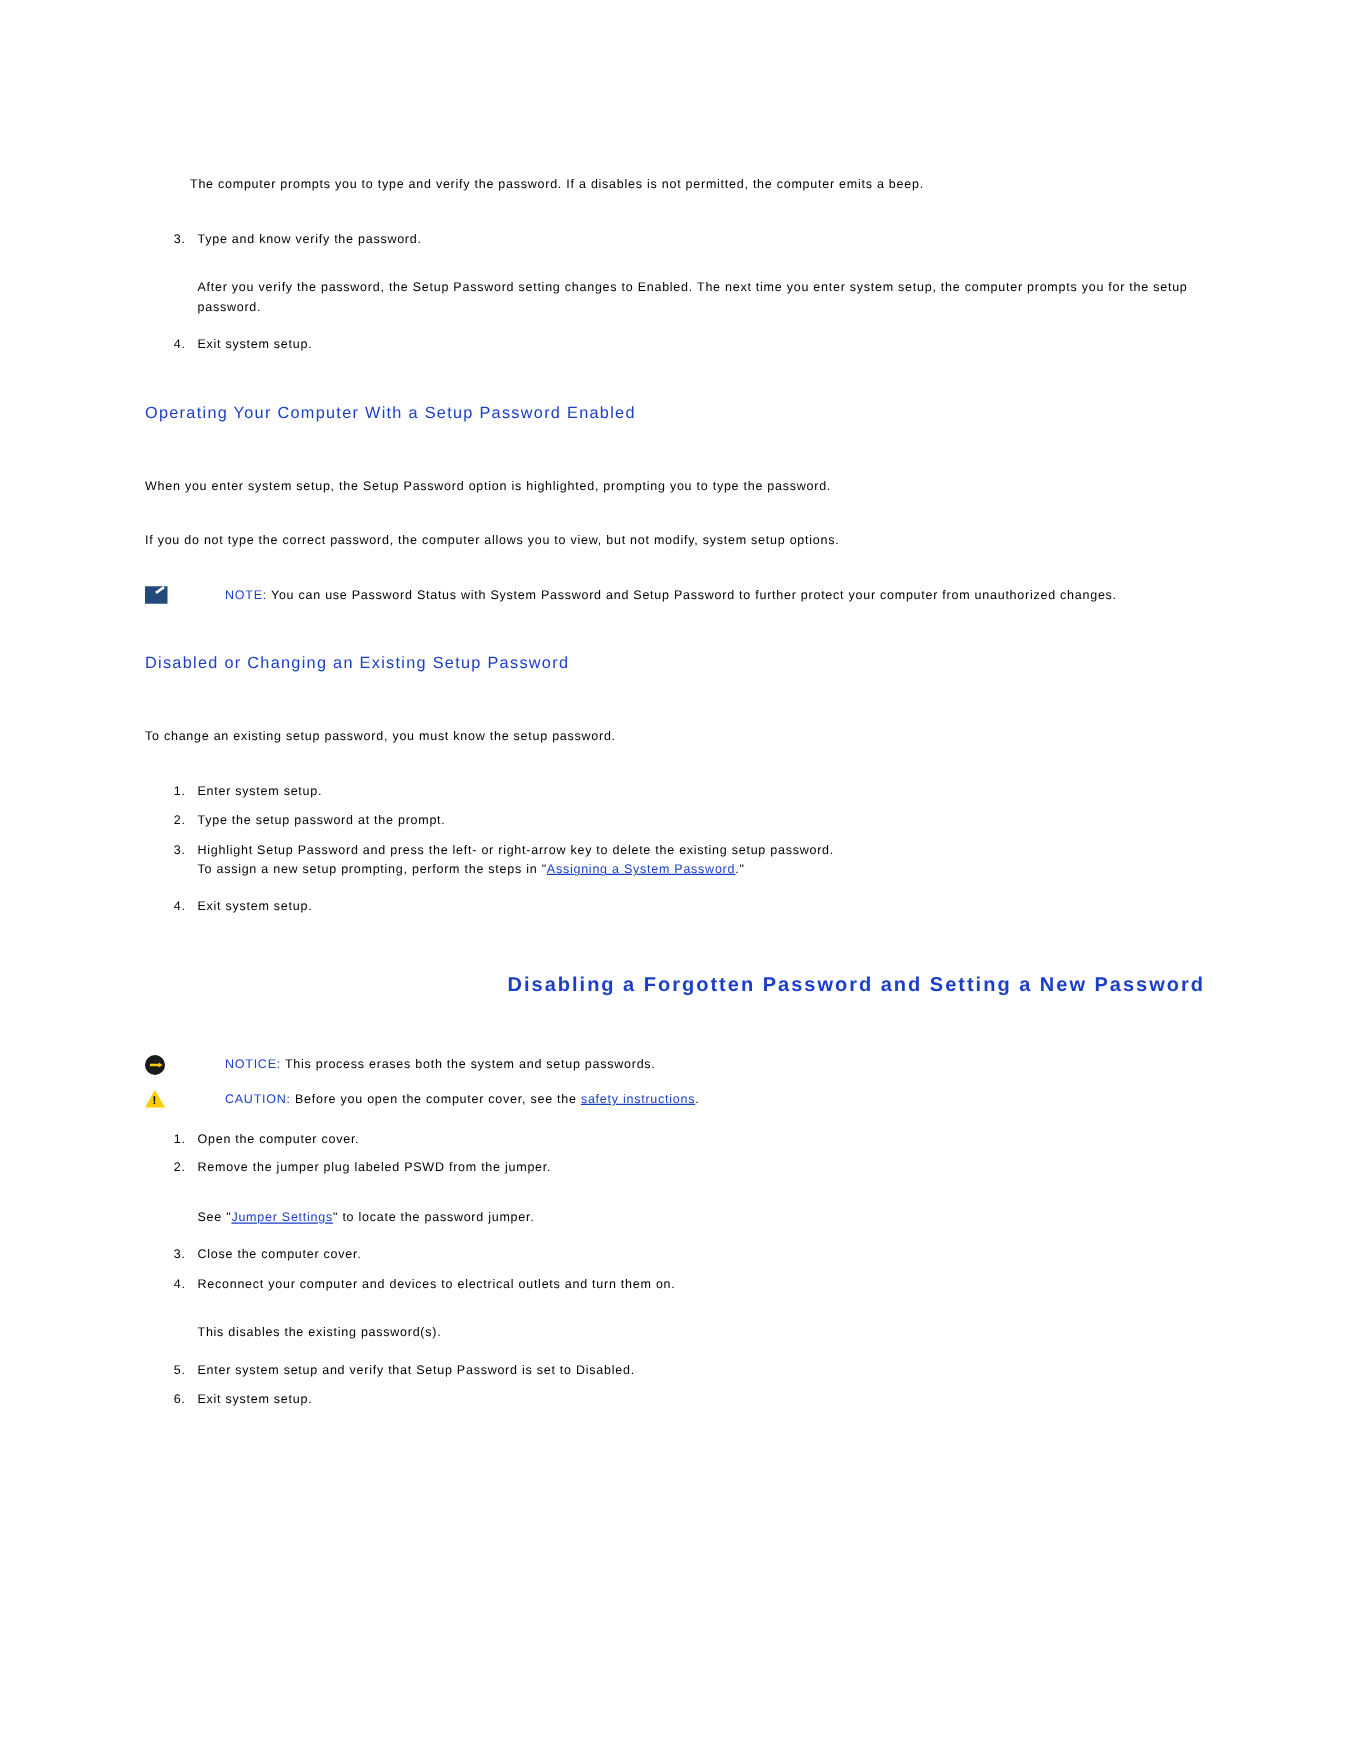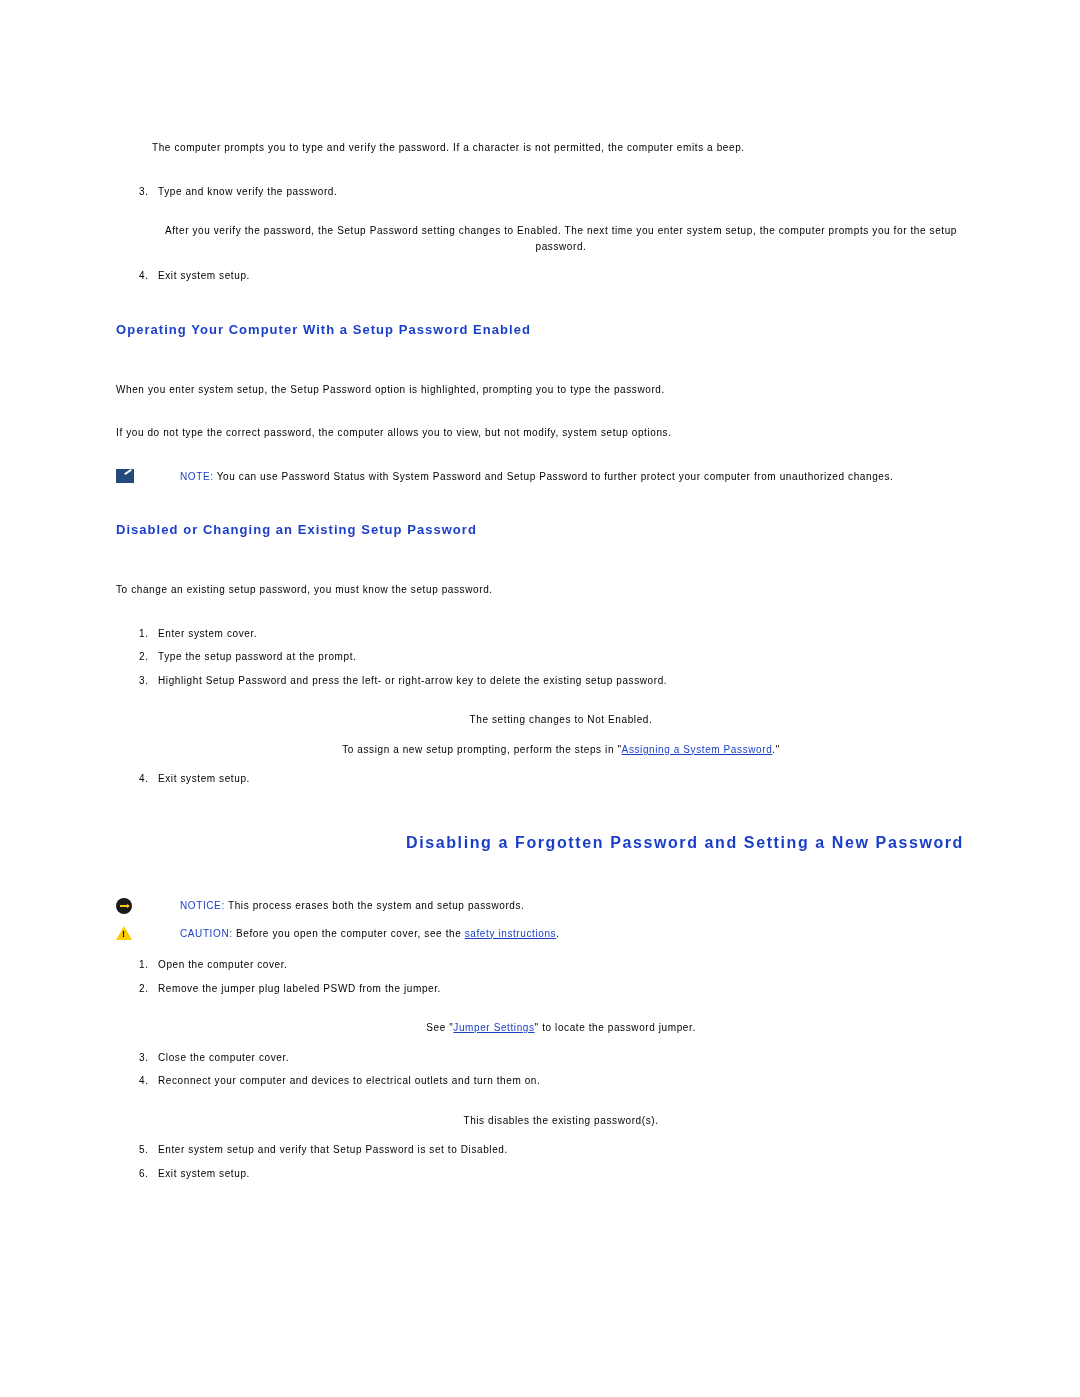--- a/index.html
+++ b/index.html
@@ -142,7 +142,7 @@
 <body>
 
 <div class="indent-block">
-  <p class="para">The computer prompts you to type and verify the password. If a character is not permitted, the computer emits a beep.</p>
+  <p class="para">The computer prompts you to type and verify the password. If a disables is not permitted, the computer emits a beep.</p>
 </div>
 
 <ol start="3">

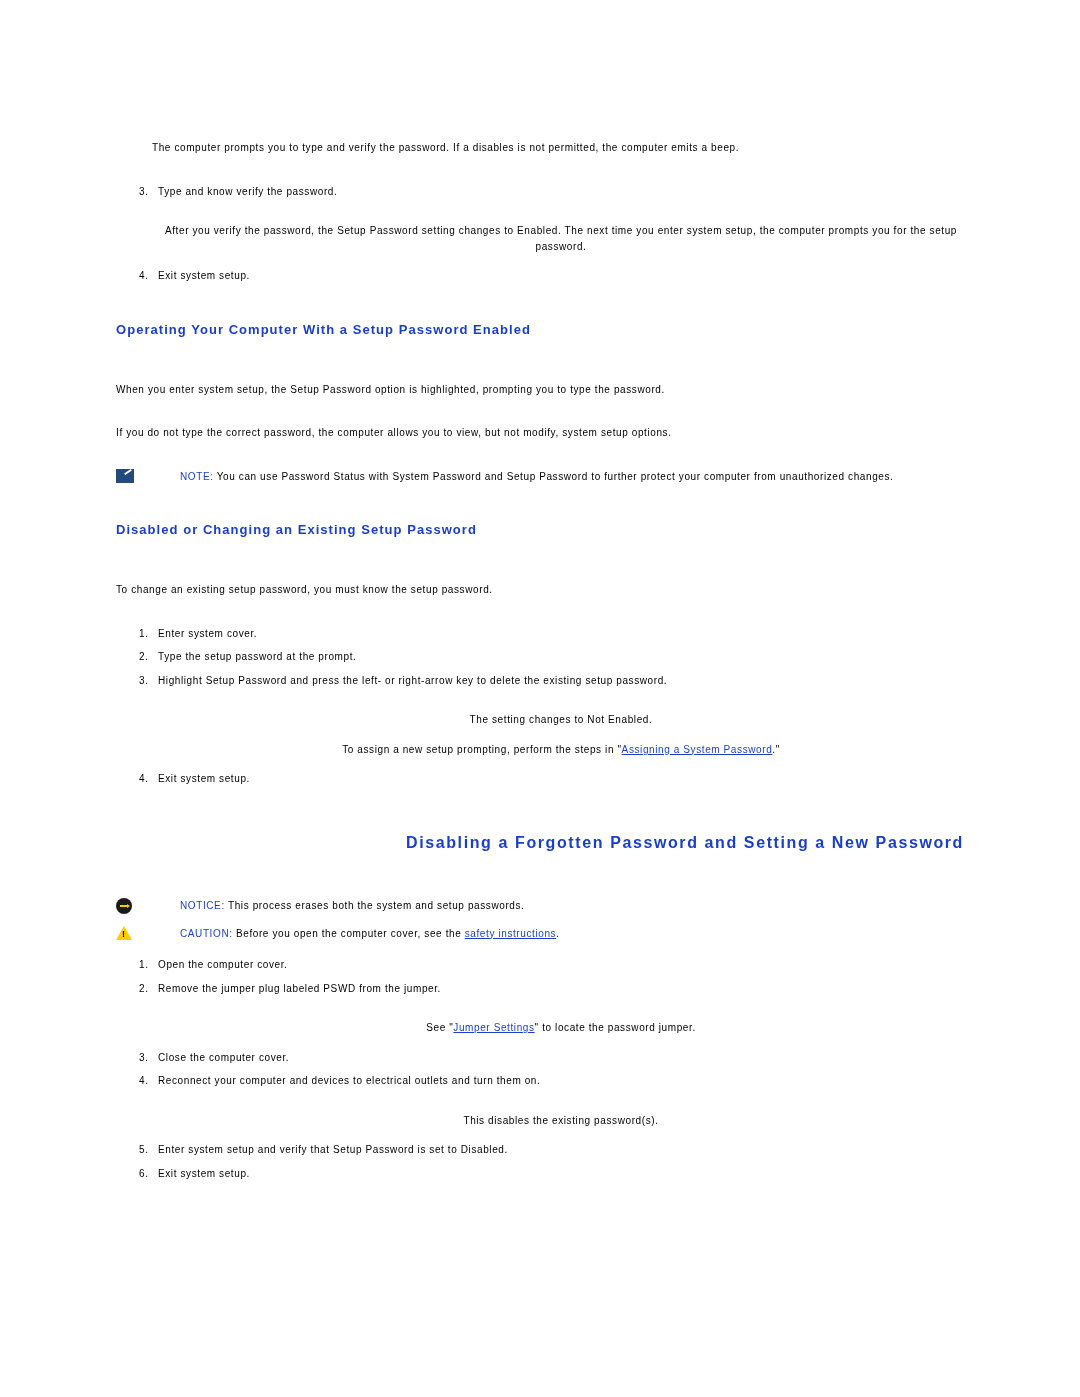--- a/index.html
+++ b/index.html
@@ -27,7 +27,6 @@
   .after-text {
     margin: 24px 0 14px 0;
     padding-left: 36px;
-    text-align: center;
   }
   h3 {
     font-size: 13px;

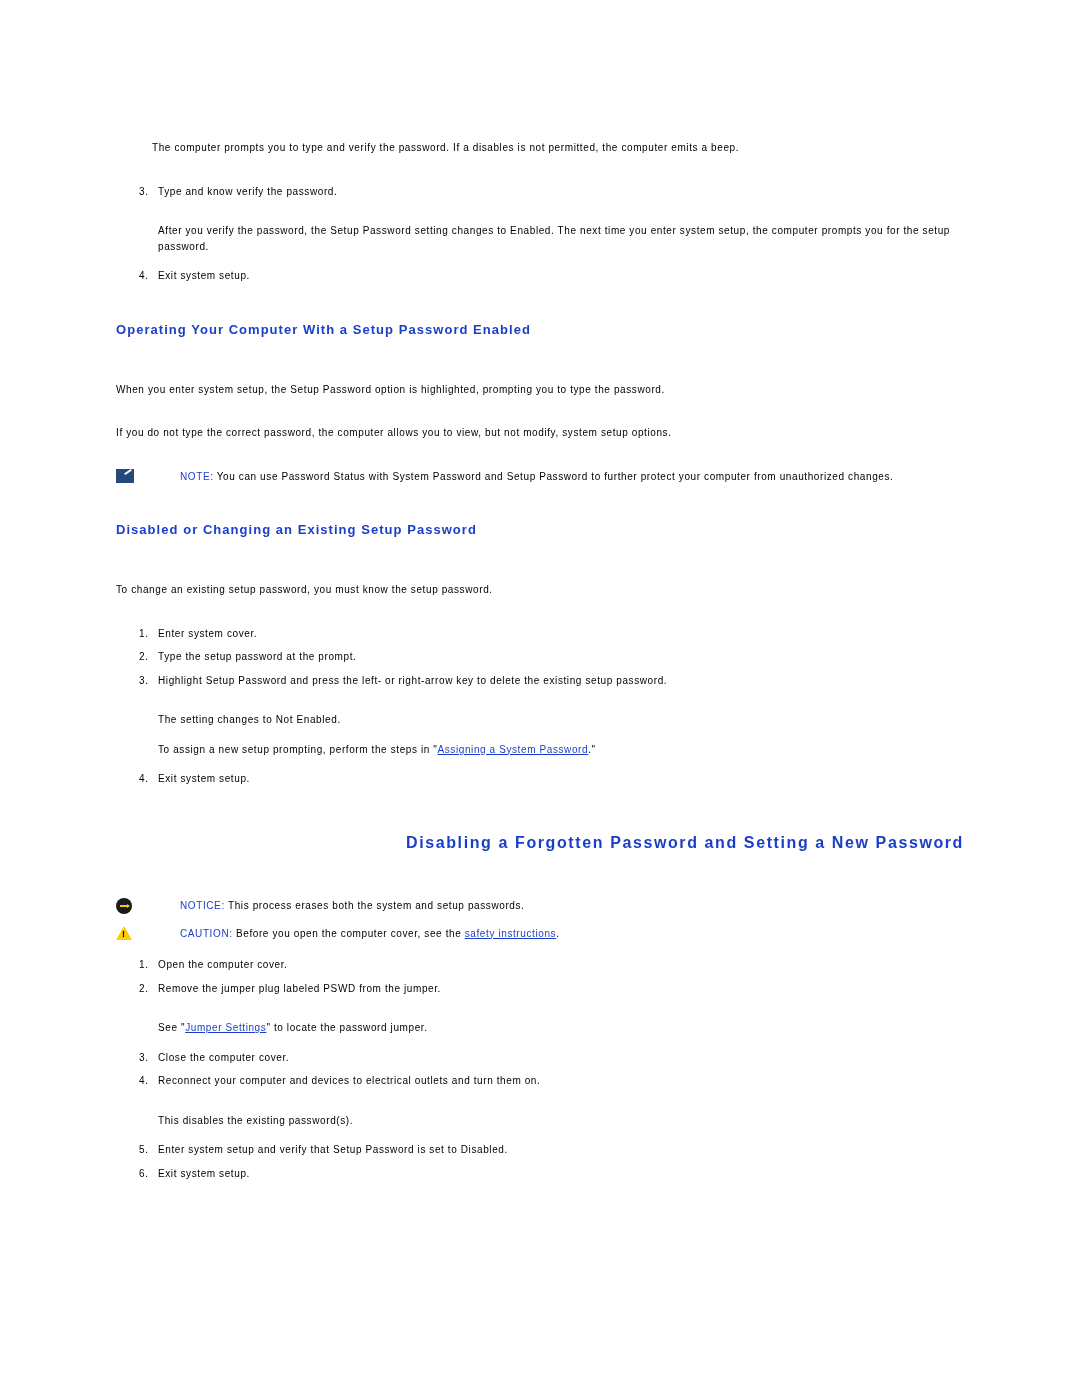--- a/index.html
+++ b/index.html
@@ -31,7 +31,7 @@
   h3 {
     font-size: 13px;
     color: #1a3ec8;
-    font-weight: bold;
+    font-weight: normal;
     margin: 36px 0 42px 0;
     letter-spacing: 0.08em;
   }

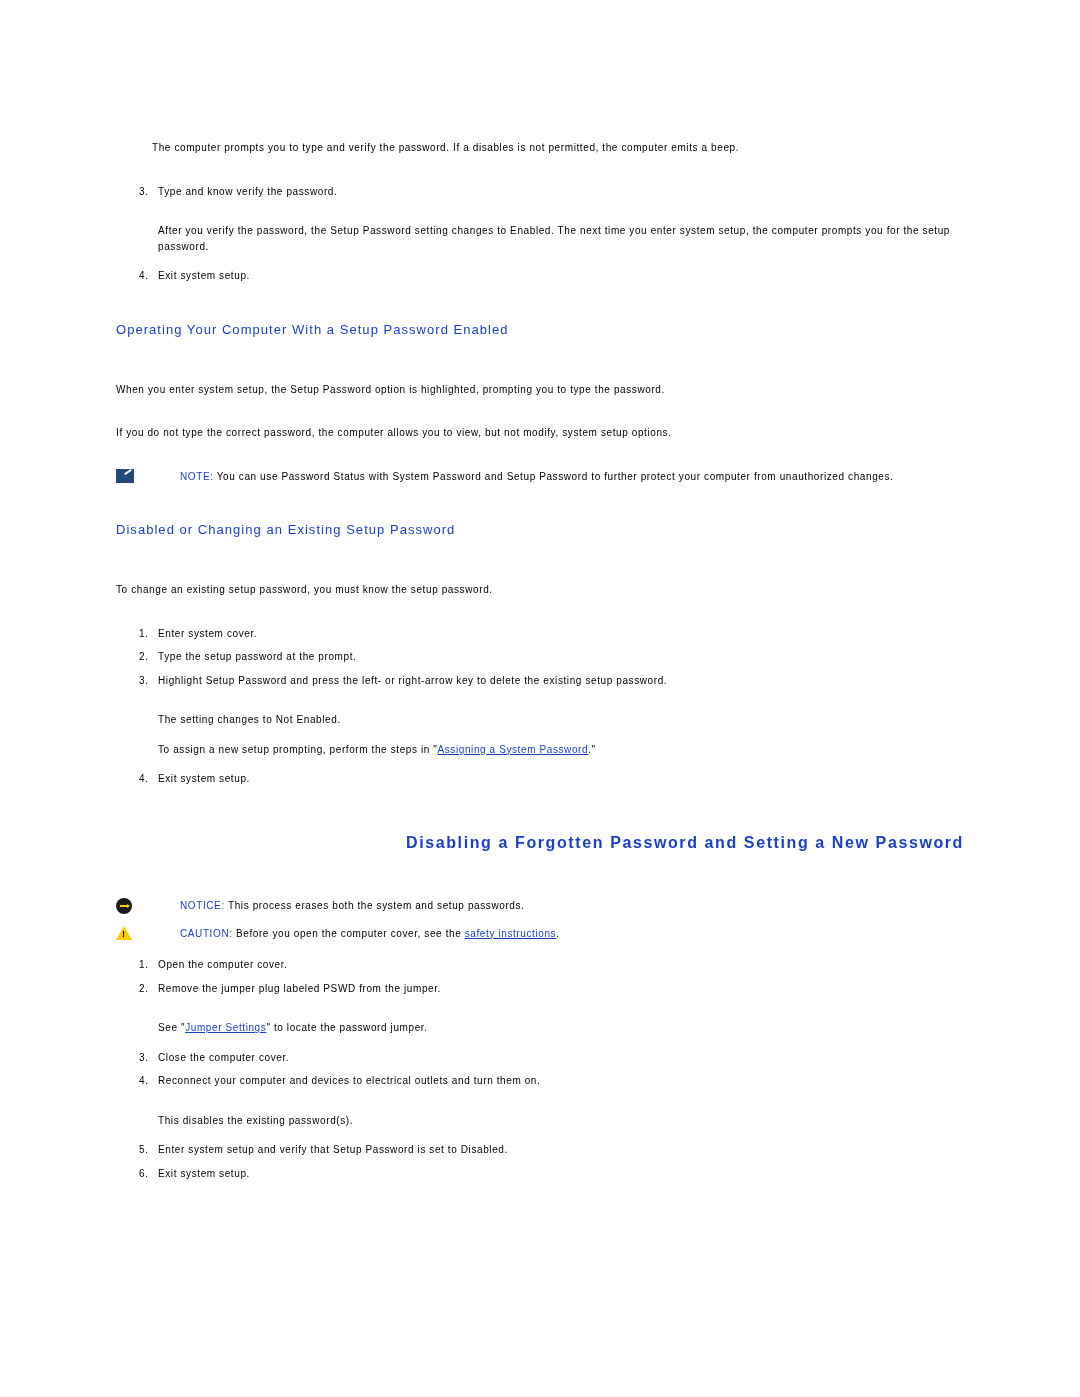--- a/index.html
+++ b/index.html
@@ -173,7 +173,7 @@
 <p class="para">To change an existing setup password, you must know the setup password.</p>
 
 <ol>
-  <li>Enter system cover.</li>
+  <li>Enter system setup.</li>
   <li>Type the setup password at the prompt.</li>
   <li>
     <span>Highlight Setup Password and press the left- or right-arrow key to delete the existing setup password.</span>

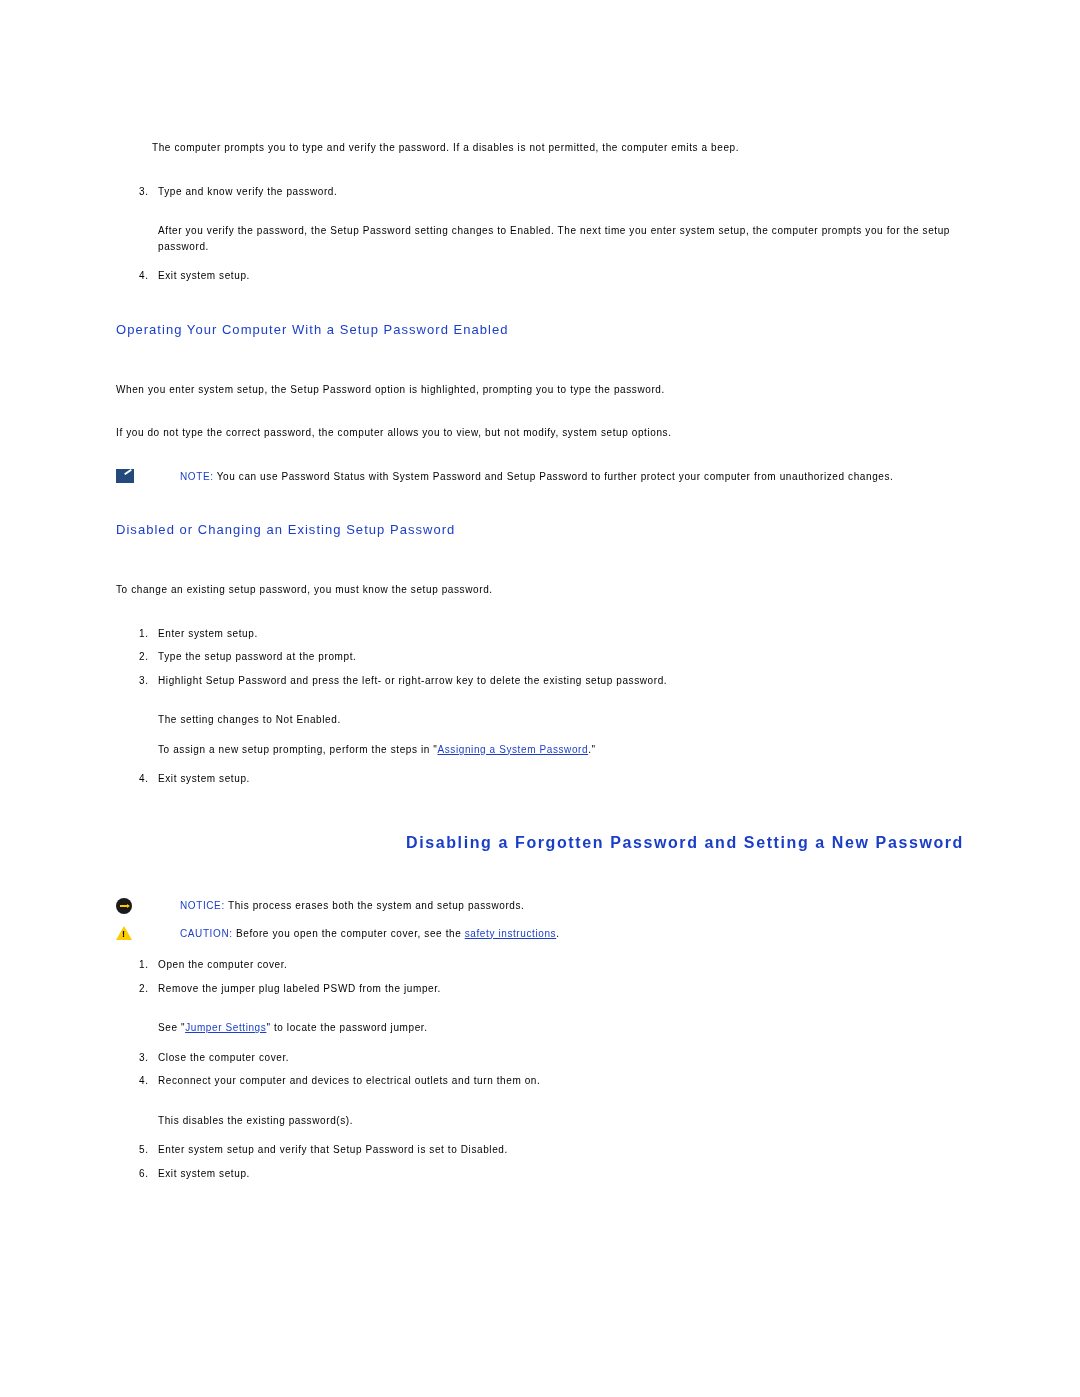--- a/index.html
+++ b/index.html
@@ -177,7 +177,6 @@
   <li>Type the setup password at the prompt.</li>
   <li>
     <span>Highlight Setup Password and press the left- or right-arrow key to delete the existing setup password.</span>
-    <p class="after-text" style="padding-left:0;">The setting changes to Not Enabled.</p>
     <p class="after-text" style="padding-left:0;margin-top:0;">
       <span>To assign a new setup prompting, perform the steps in "</span><a href="#" class="link">Assigning a System Password</a><span>."</span>
     </p>

